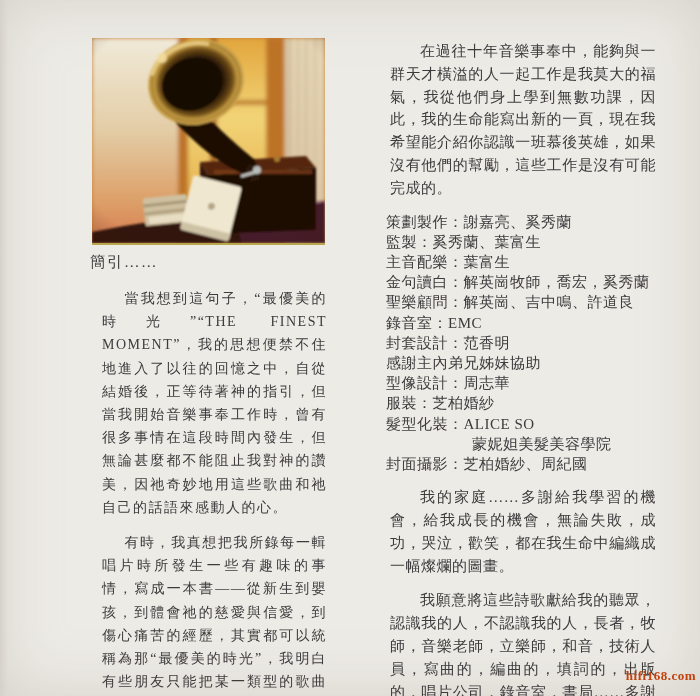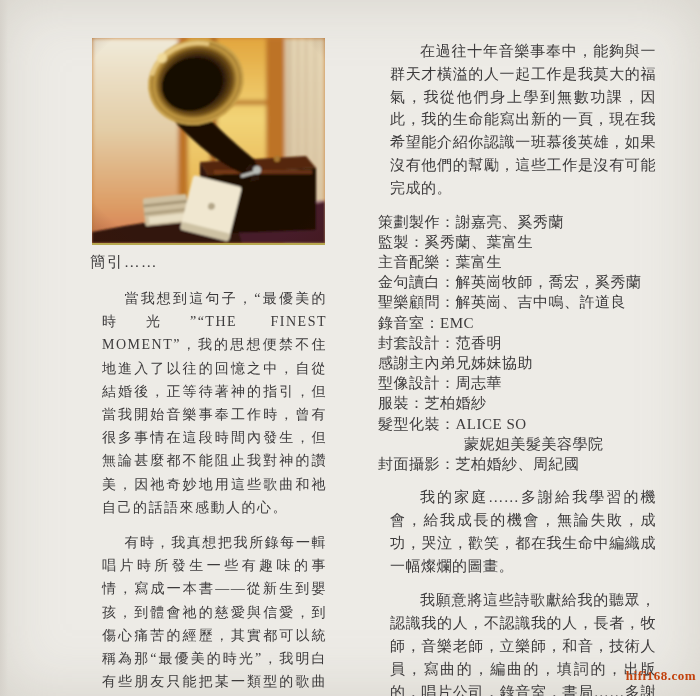--- a/index.html
+++ b/index.html
@@ -24,7 +24,7 @@
   .para{margin:12px;font-size:15px;line-height:23.2px;text-align:justify;text-justify:inter-ideograph;}
   .col-left .para{font-size:14px;letter-spacing:1.5px;text-indent:1.6em;}
   .col-right .para{letter-spacing:.5px;line-height:22.8px;text-indent:2em;}
-  .credits{margin:5px 0 5px 0;}
+  .credits{margin:5px 0 5px 8px;}
   .credit-line{font-size:15px;line-height:20.2px;letter-spacing:.5px;white-space:nowrap;}
   .credit-line.indent{padding-left:86px;}
   .signature{font-size:15px;letter-spacing:1px;text-align:right;padding-right:26px;margin-top:3px;}

